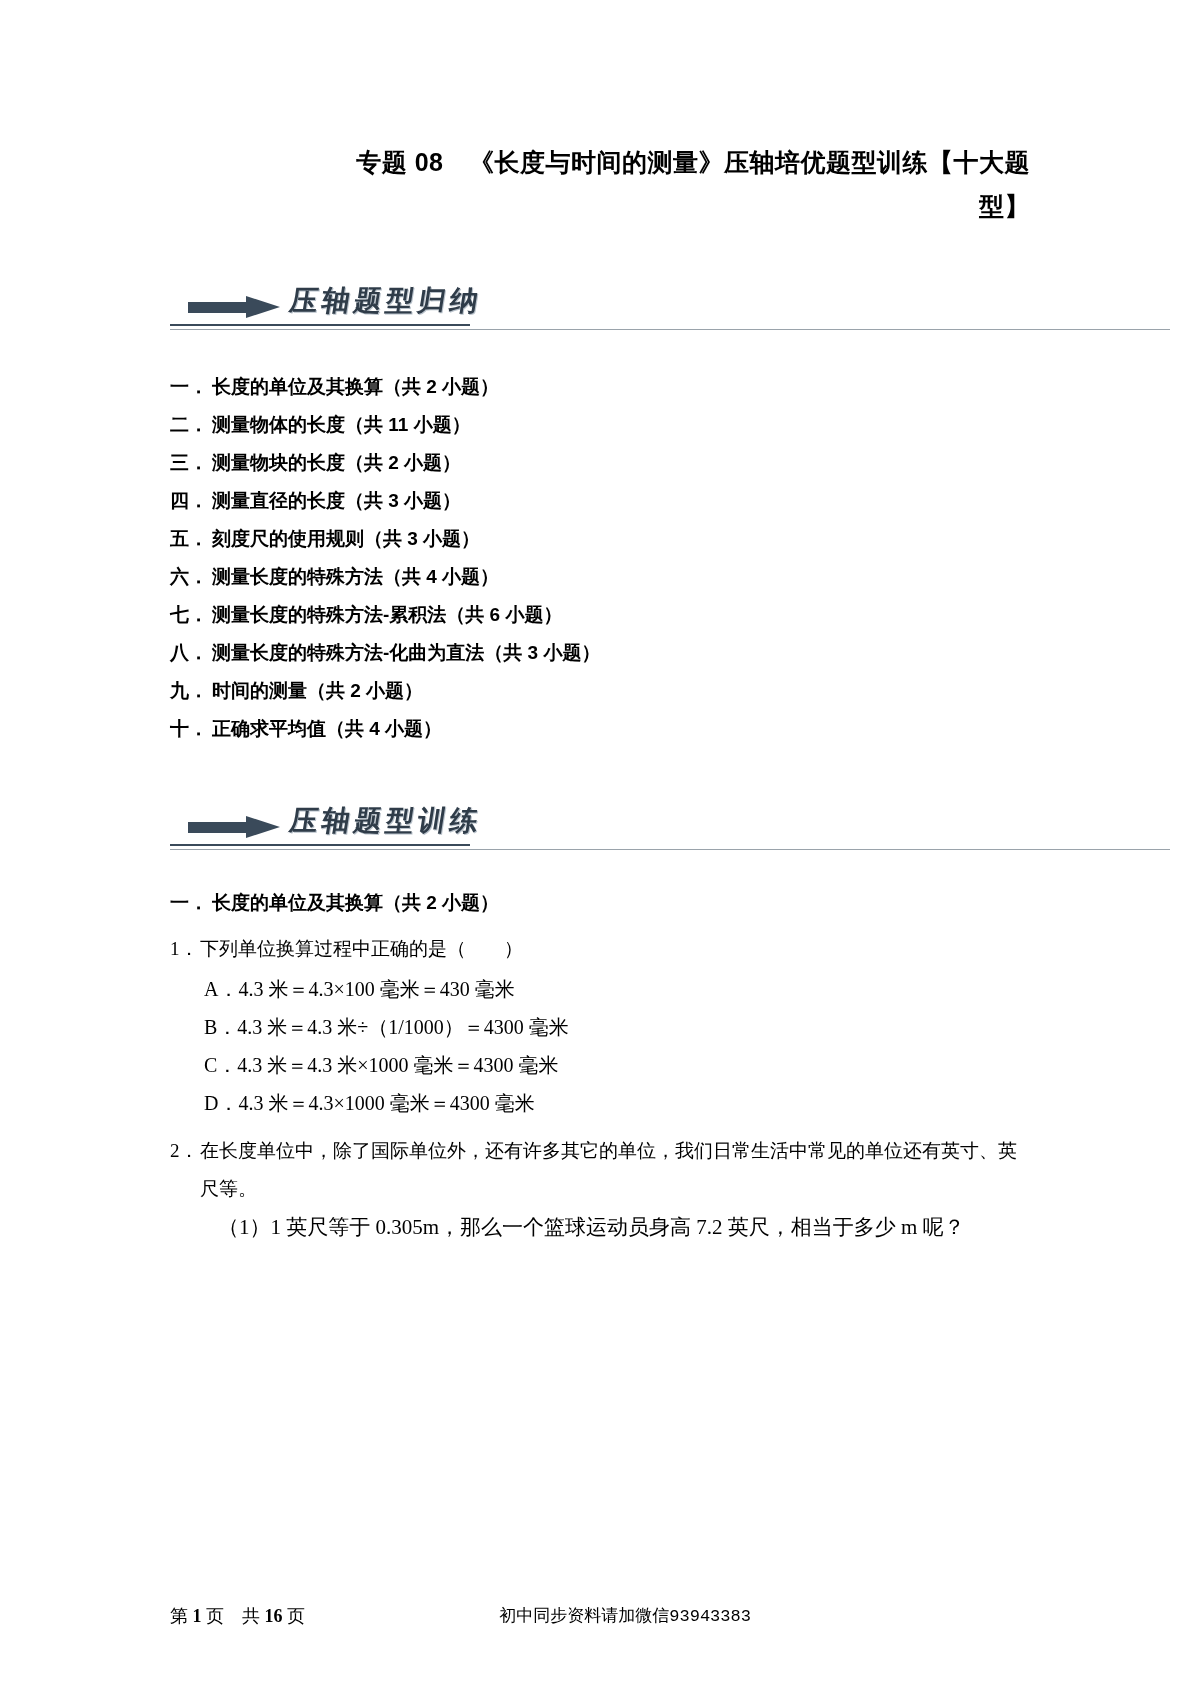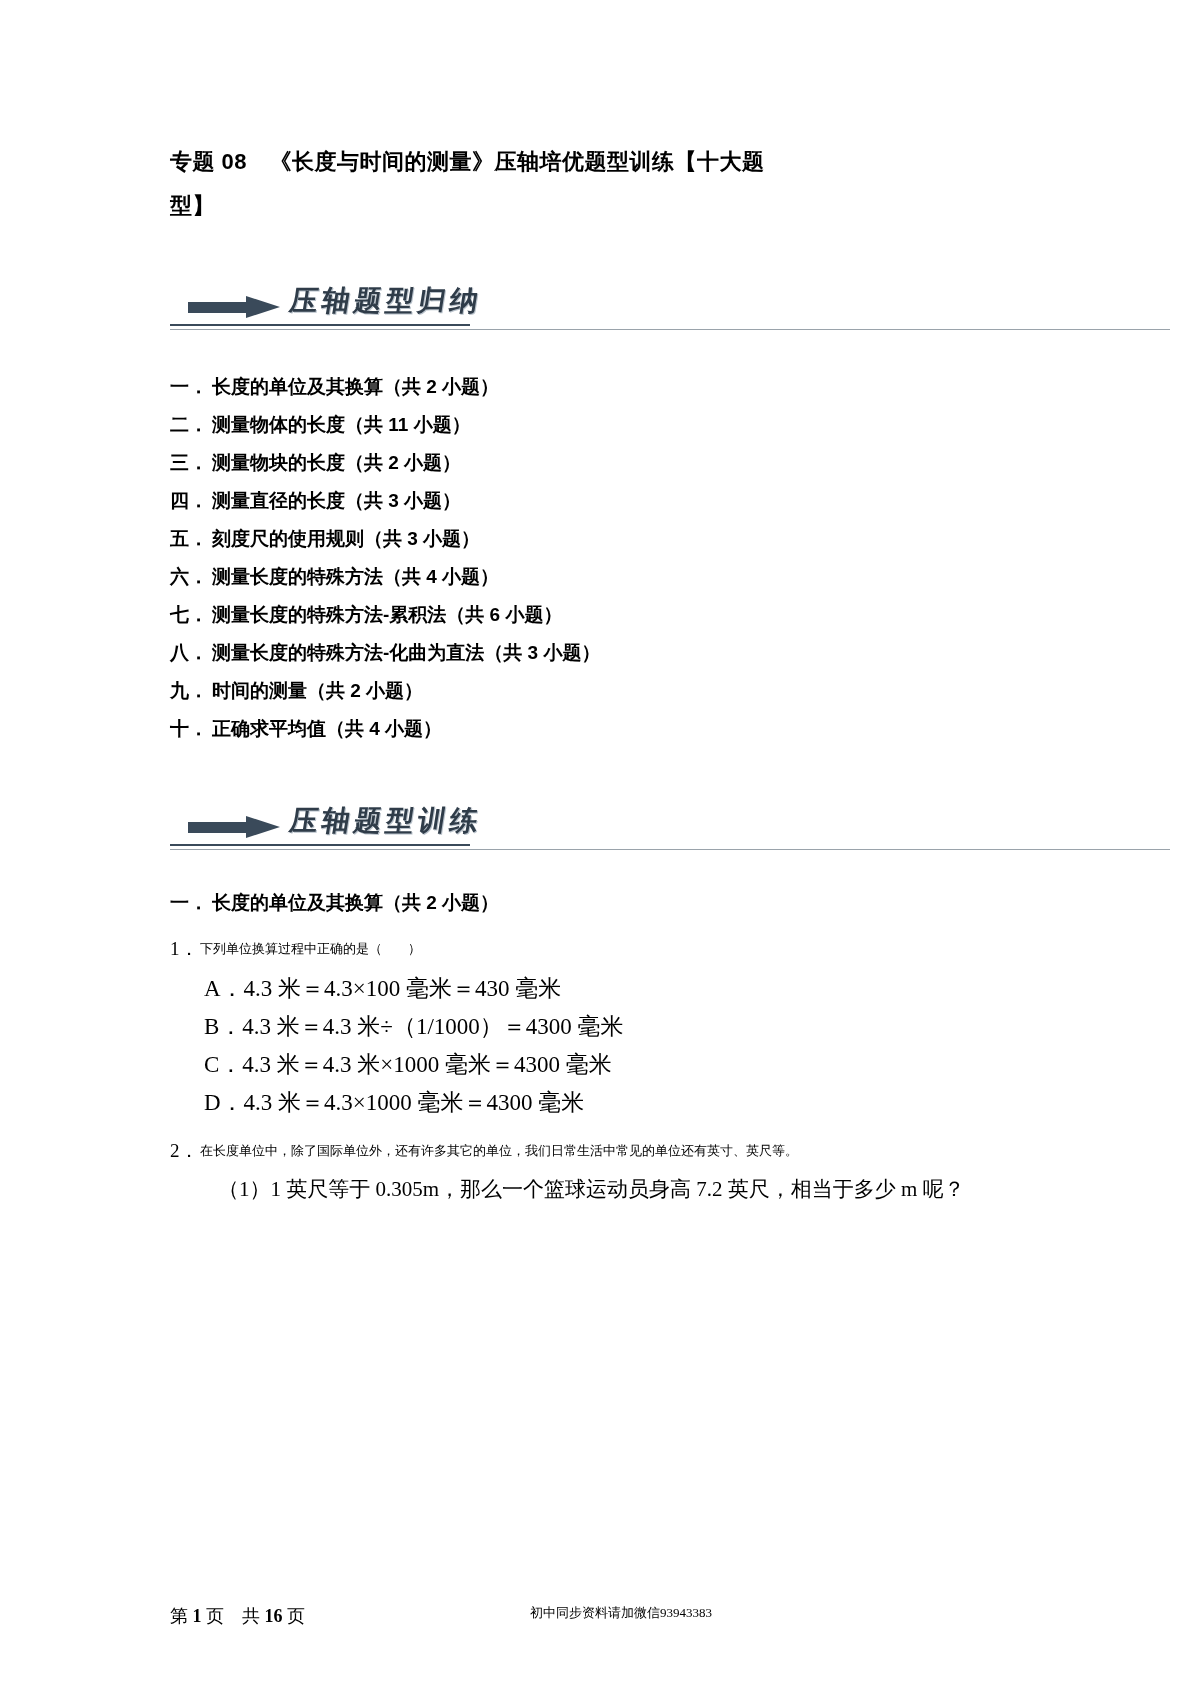--- a/index.html
+++ b/index.html
@@ -28,9 +28,9 @@
   .doc-title {
     font-family: "Liberation Sans", sans-serif;
     font-weight: bold;
-    font-size: 22px;
+    font-size: 25px;
     line-height: 44px;
-    text-align: left;
+    text-align: right;
     letter-spacing: 0.5px;
   }
 

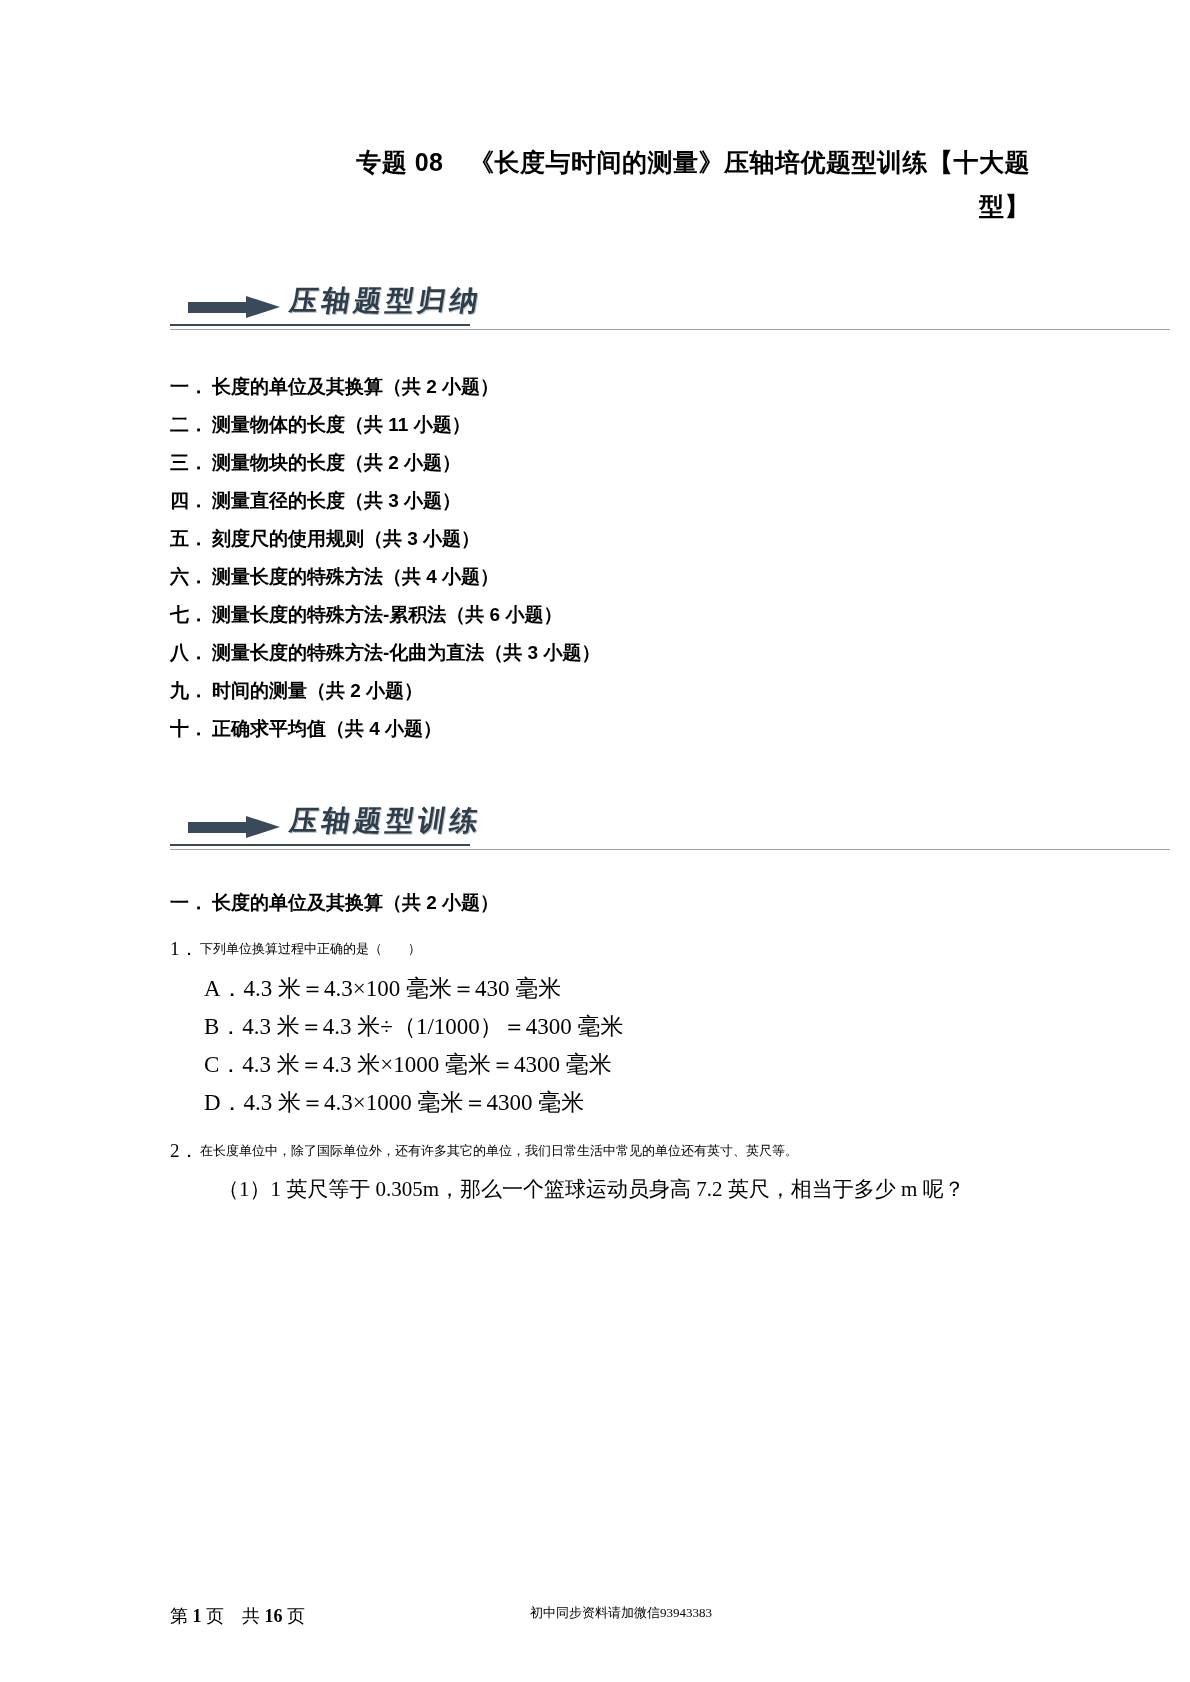--- a/index.html
+++ b/index.html
@@ -151,7 +151,7 @@
   }
   .q-body .qmain {
     flex: 1 1 auto;
-    font-size: 13px;
+    font-size: 19px;
     line-height: 38px;
   }
 

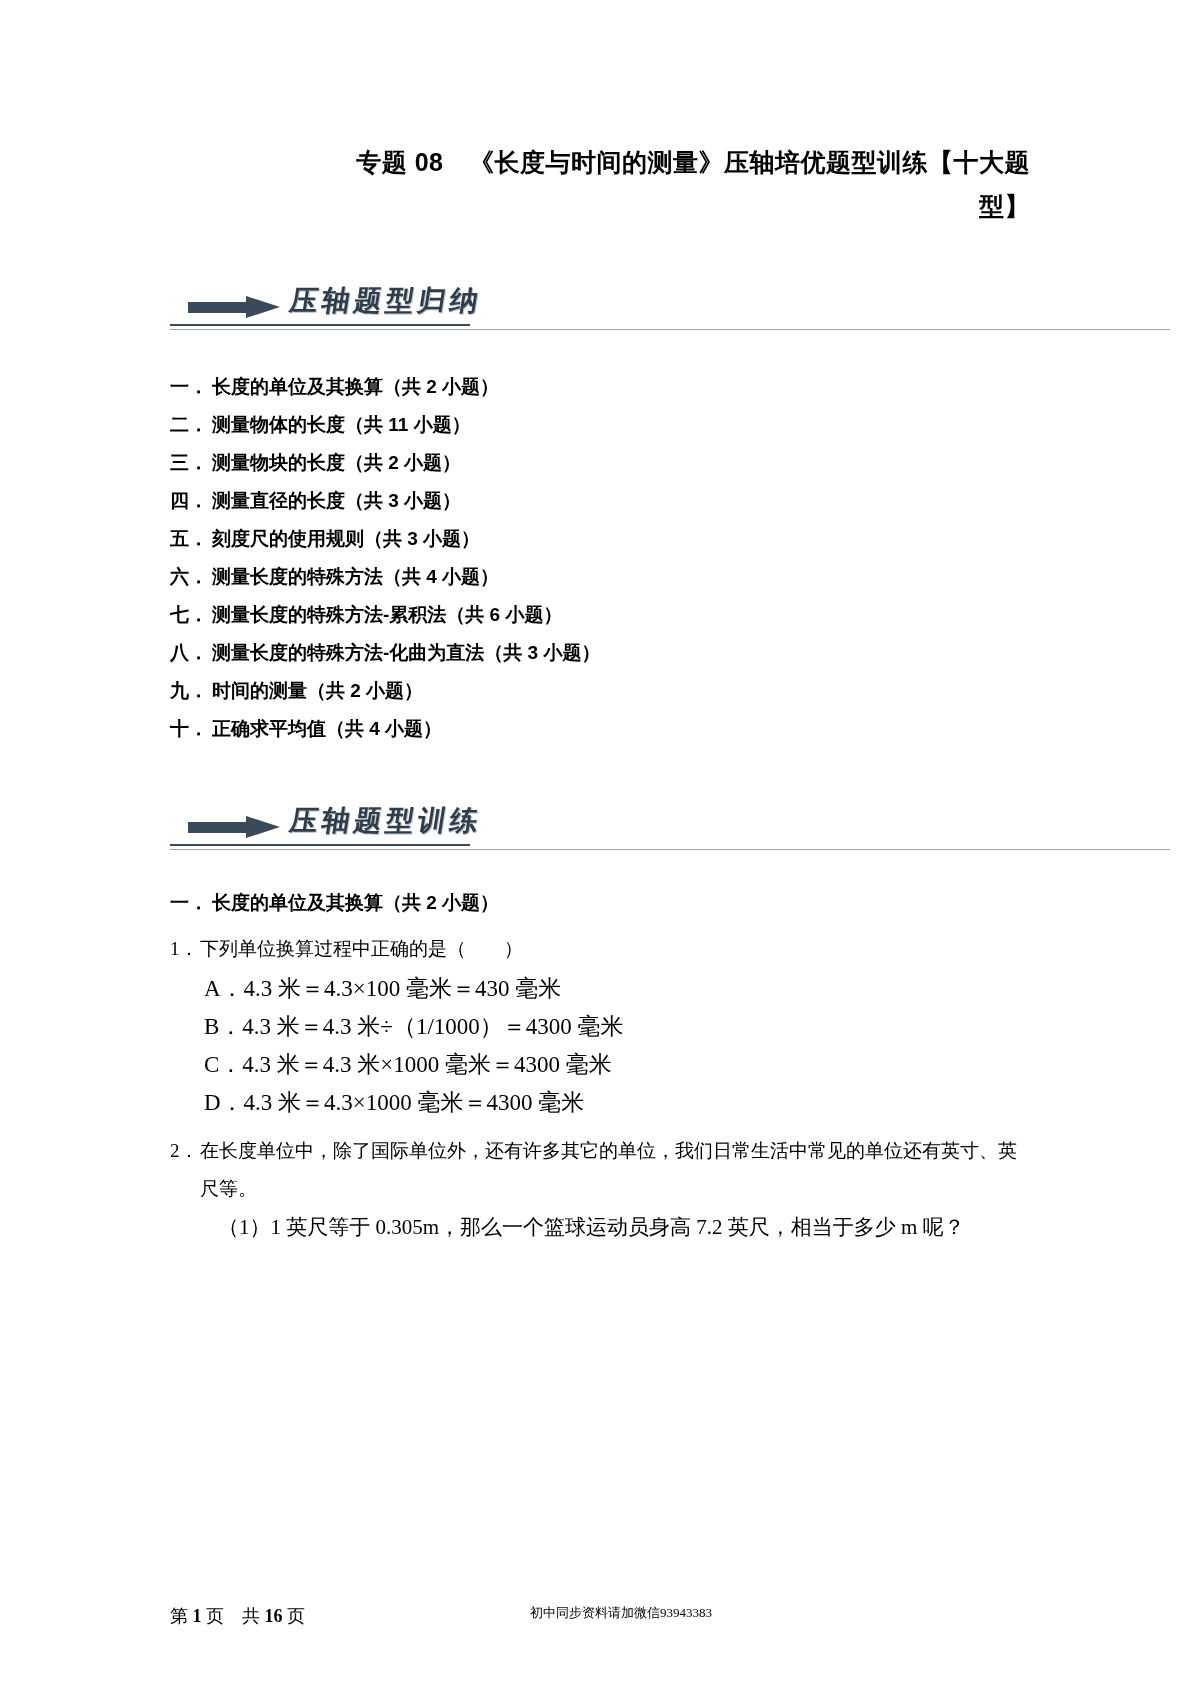--- a/index.html
+++ b/index.html
@@ -125,7 +125,7 @@
     margin-top: 2px;
   }
   .choice {
-    font-size: 23px;
+    font-size: 20px;
     line-height: 38px;
     padding-left: 34px;
   }

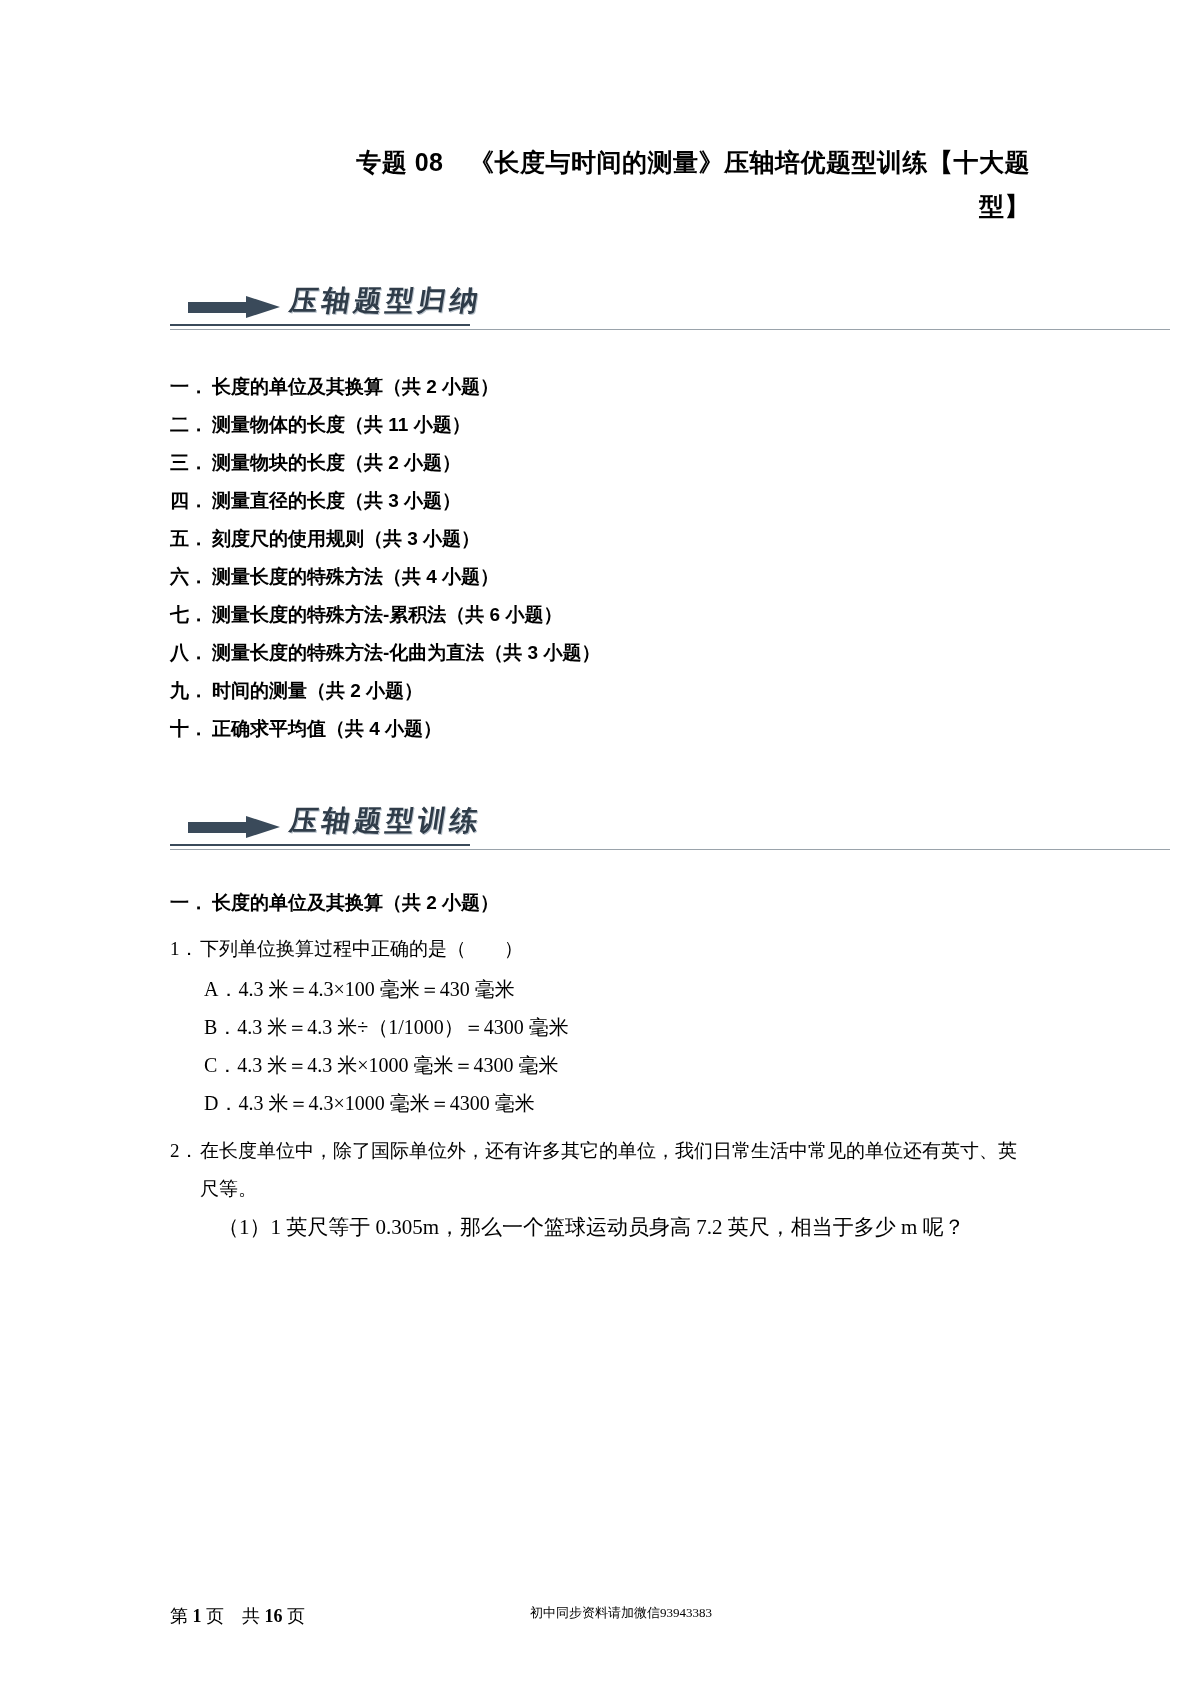--- a/index.html
+++ b/index.html
@@ -178,8 +178,8 @@
     left: 50%;
     transform: translateX(-44%);
     top: 0;
-    font-family: Liberation Serif, serif;
-    font-size: 13px;
+    font-family: Liberation Mono, monospace;
+    font-size: 17px;
     white-space: nowrap;
   }
 </style>

